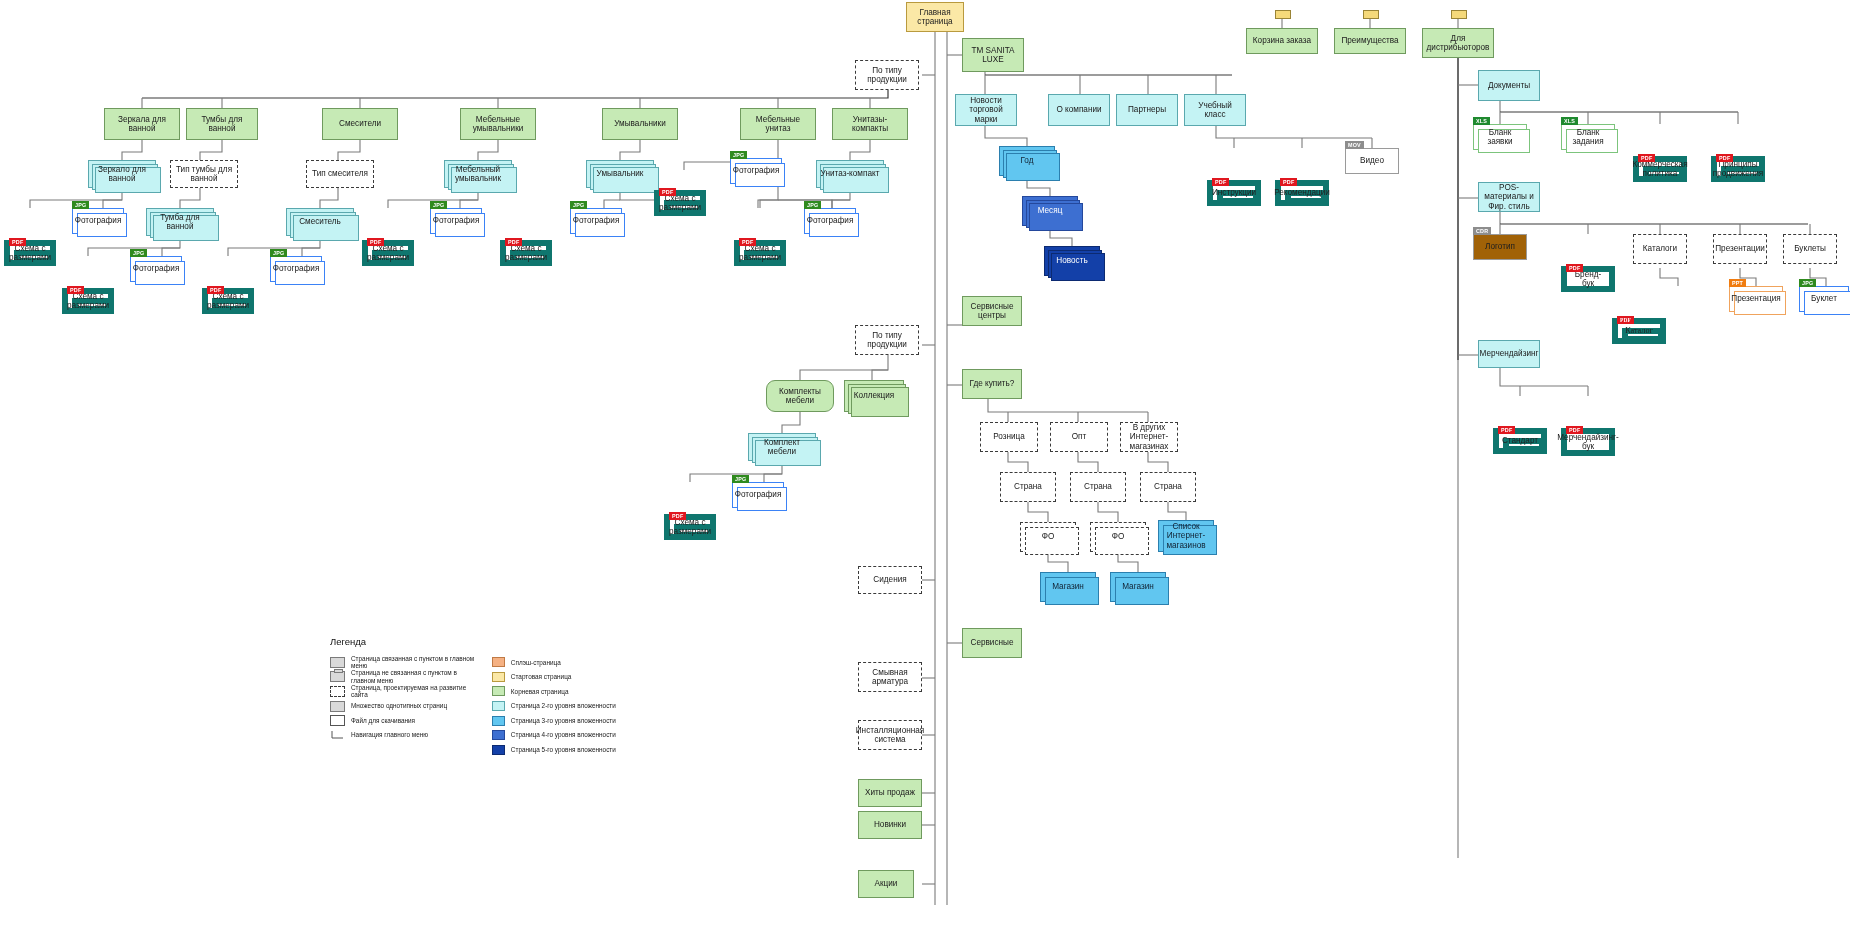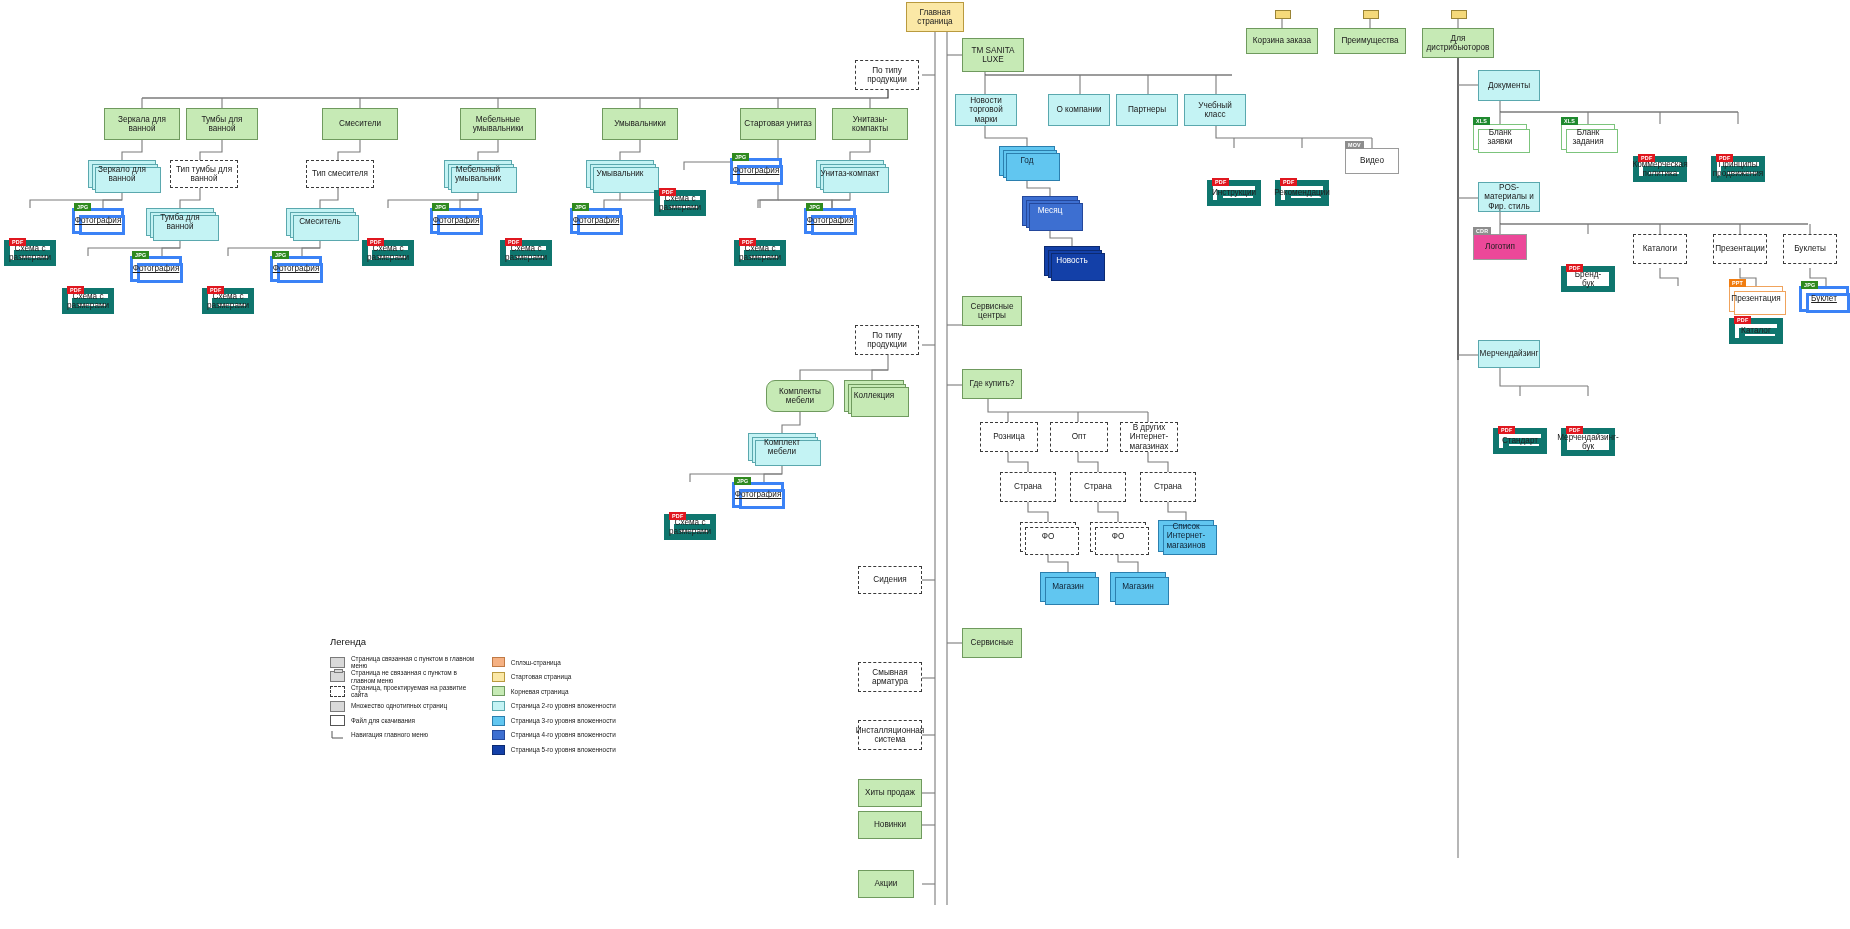--- a/index.html
+++ b/index.html
@@ -262,7 +262,7 @@
   <span>Умывальники</span>
     </div>
 <div class="node root" style="left:740px;top:108px;width:76px;height:32px;">
-  <span>Стартовая унитаз</span>
+  <span>Мебельные унитаз</span>
     </div>
 <div class="node root" style="left:832px;top:108px;width:76px;height:32px;">
   <span>Унитазы-компакты</span>

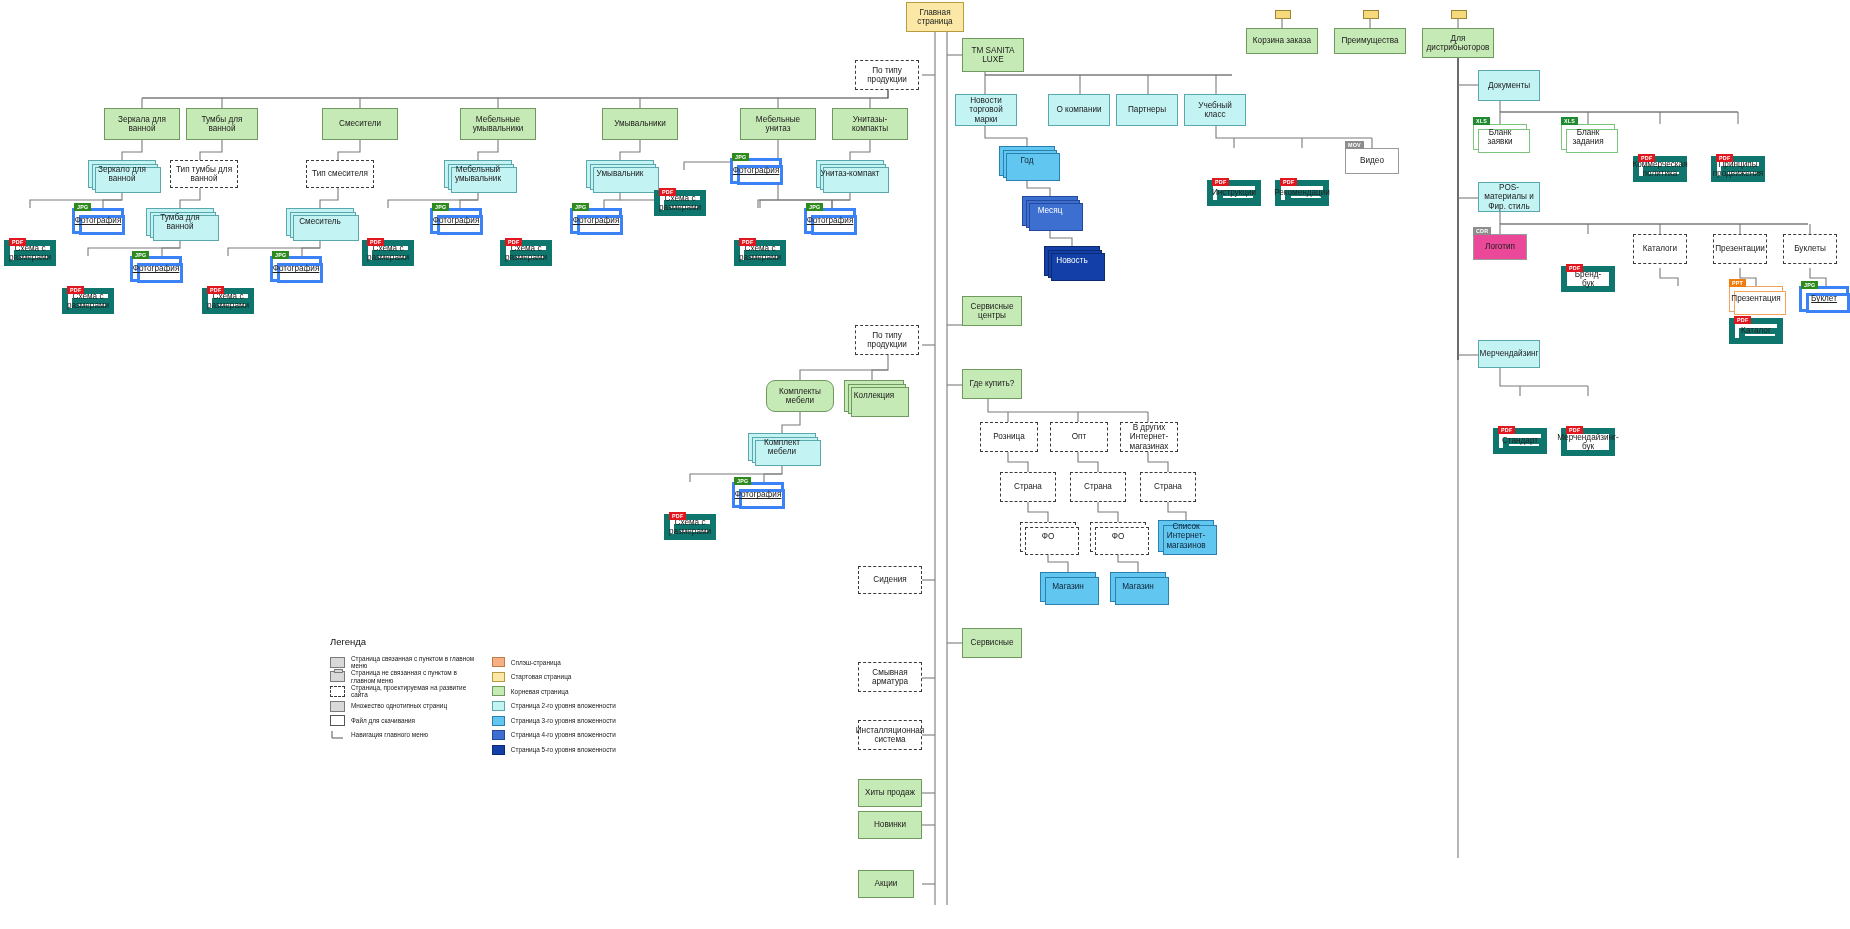--- a/index.html
+++ b/index.html
@@ -21,7 +21,7 @@
   .lvl5    {background:#1340a8;border:1px solid #0c2a71;color:#fff;}
   .dashed  {background:#ffffff;border:1px dashed #3a3a3a;}
   .file-pdf{background:#ffffff;border:6px solid #0f766e;margin-top:32px;}
-  .file-jpg{background:#ffffff;border:3px solid #3b82f6;text-decoration:underline;}
+  .file-jpg{background:#ffffff;border:1px solid #3b82f6;}
   .file-xls{background:#ffffff;border:1px solid #7cc47c;}
   .file-ppt{background:#ffffff;border:1px solid #f0a35c;}
   .file-cdr{background:#ec4899;border:1px solid #9a9a9a;}

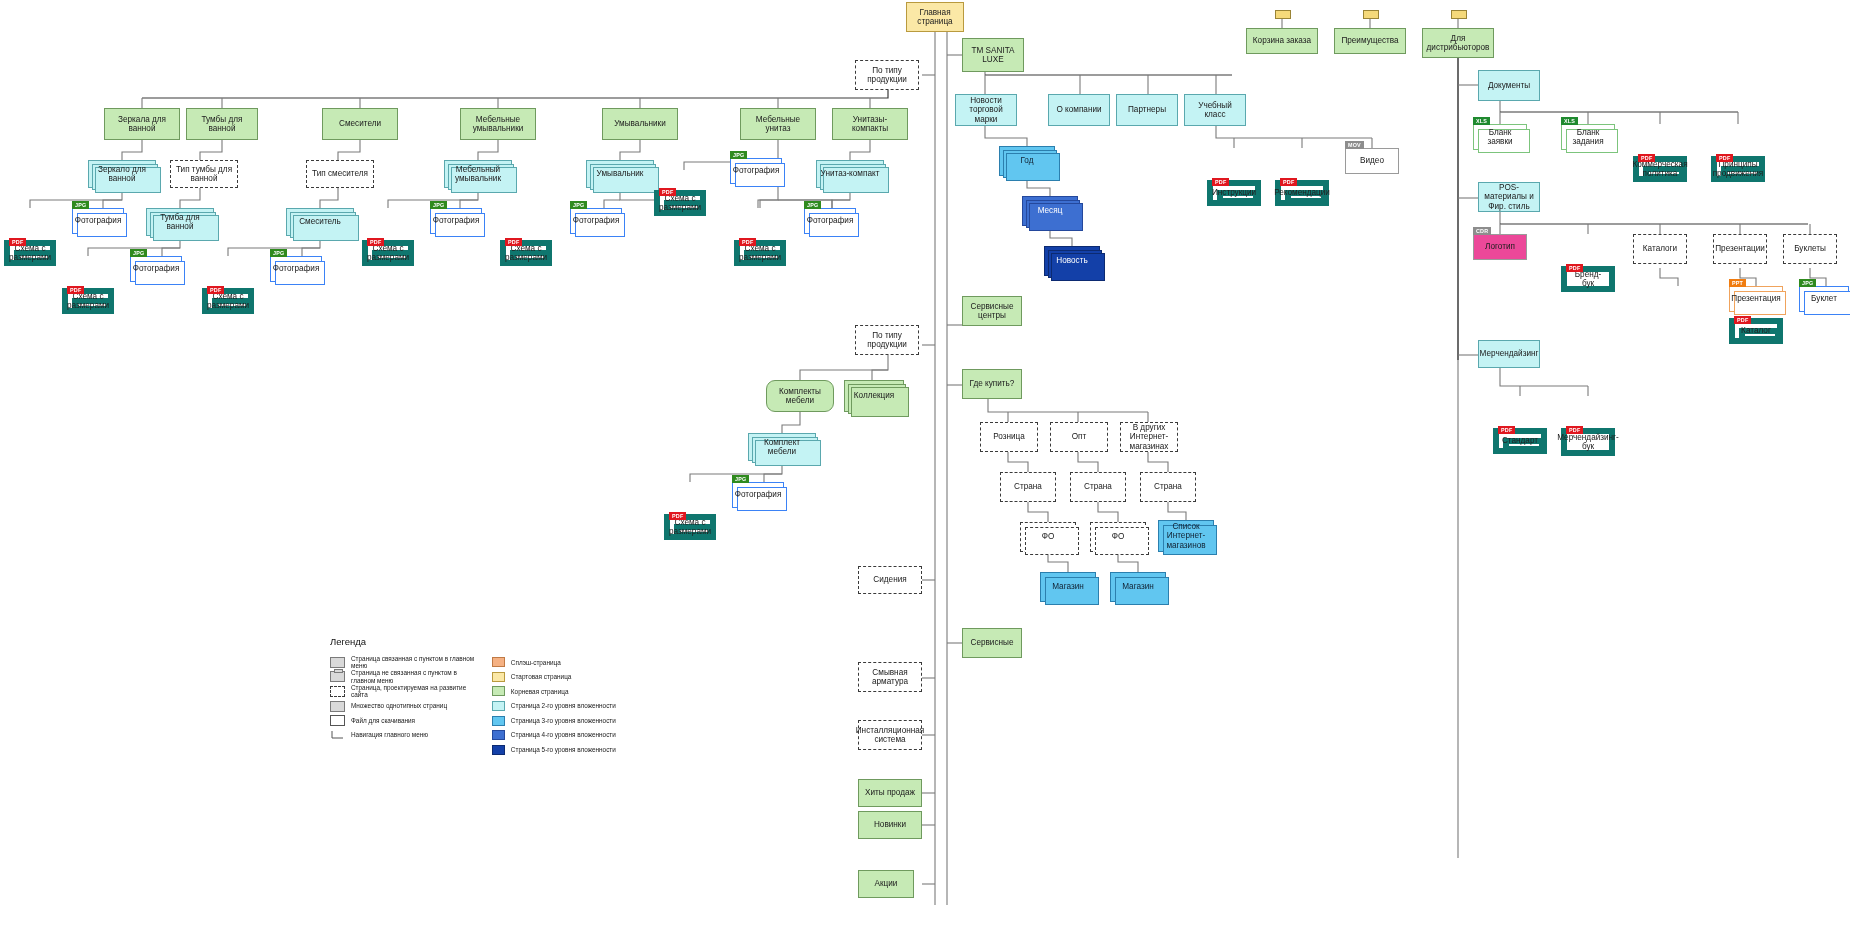--- a/index.html
+++ b/index.html
@@ -24,7 +24,7 @@
   .file-jpg{background:#ffffff;border:1px solid #3b82f6;}
   .file-xls{background:#ffffff;border:1px solid #7cc47c;}
   .file-ppt{background:#ffffff;border:1px solid #f0a35c;}
-  .file-cdr{background:#ec4899;border:1px solid #9a9a9a;}
+  .file-cdr{background:#a16207;border:1px solid #9a9a9a;}
   .file-mov{background:#ffffff;border:1px solid #9a9a9a;}
 
   

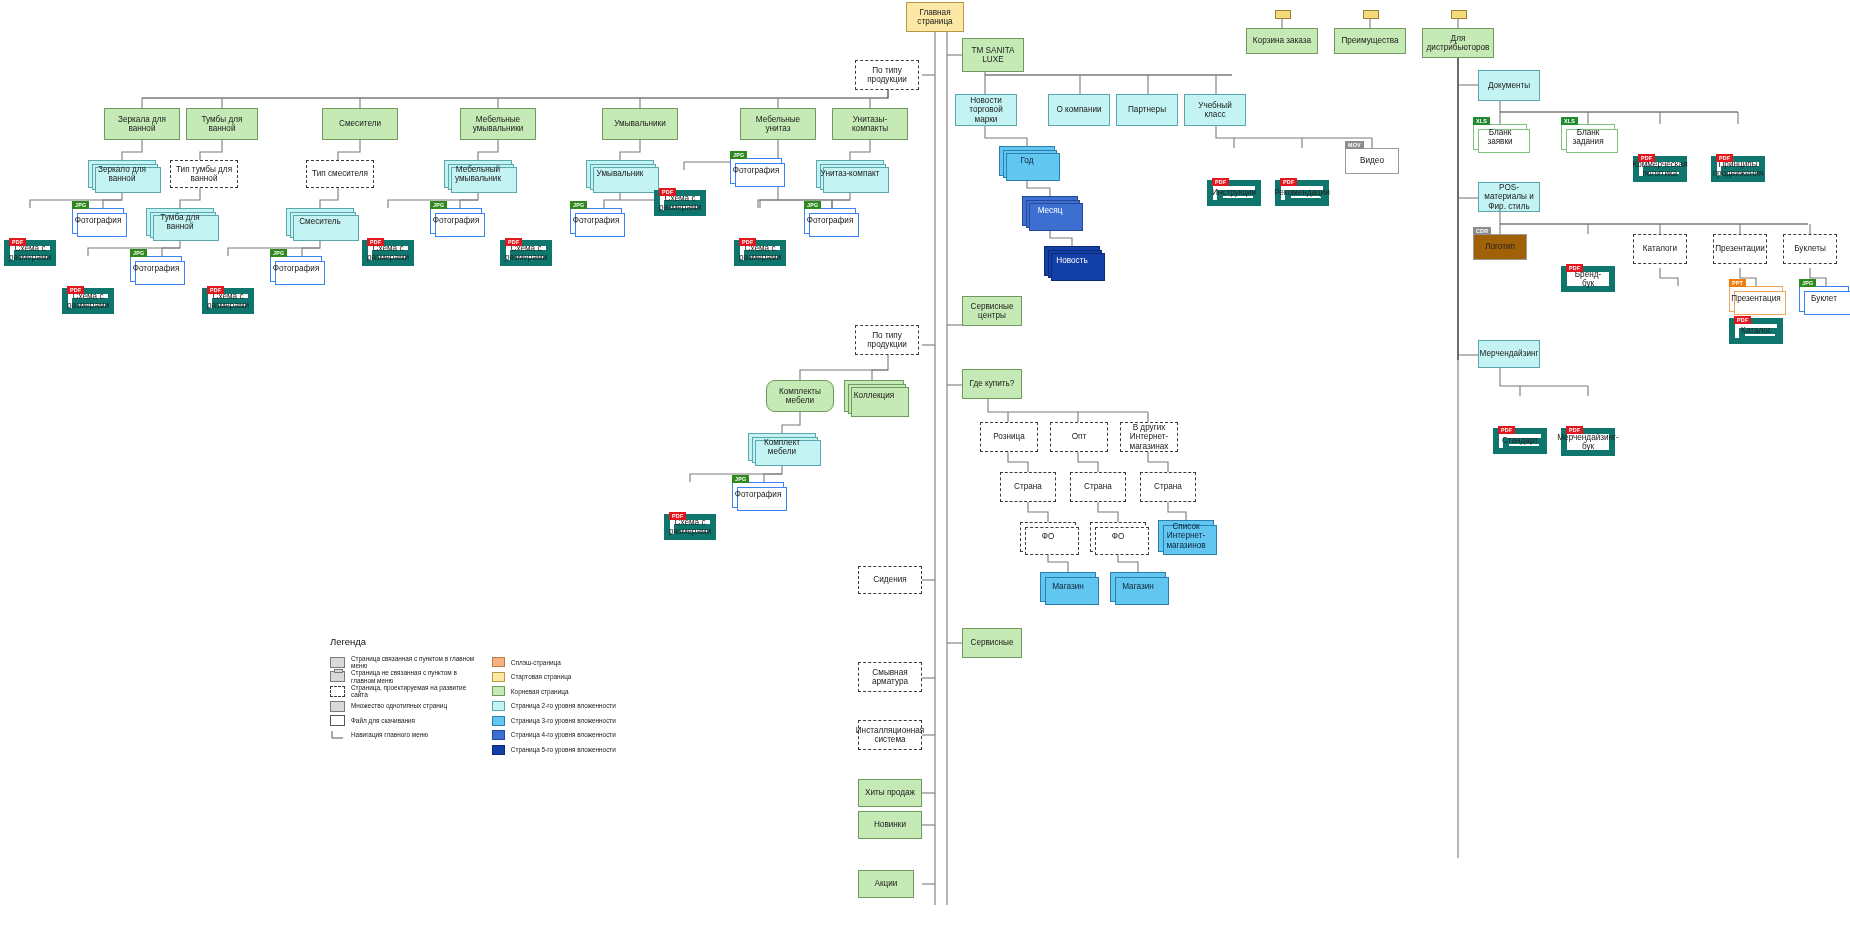--- a/index.html
+++ b/index.html
@@ -544,7 +544,7 @@
   <span>Буклеты</span>
     </div>
 
-<div class="node file-pdf stack2" style="left:1729px;top:286px;width:54px;height:26px;">
+<div class="node file-pdf stack2" style="left:1612px;top:286px;width:54px;height:26px;font-family:Liberation Serif, serif;">
   <span class="tag pdf">PDF</span>
   <span>Каталог</span>
     </div>

